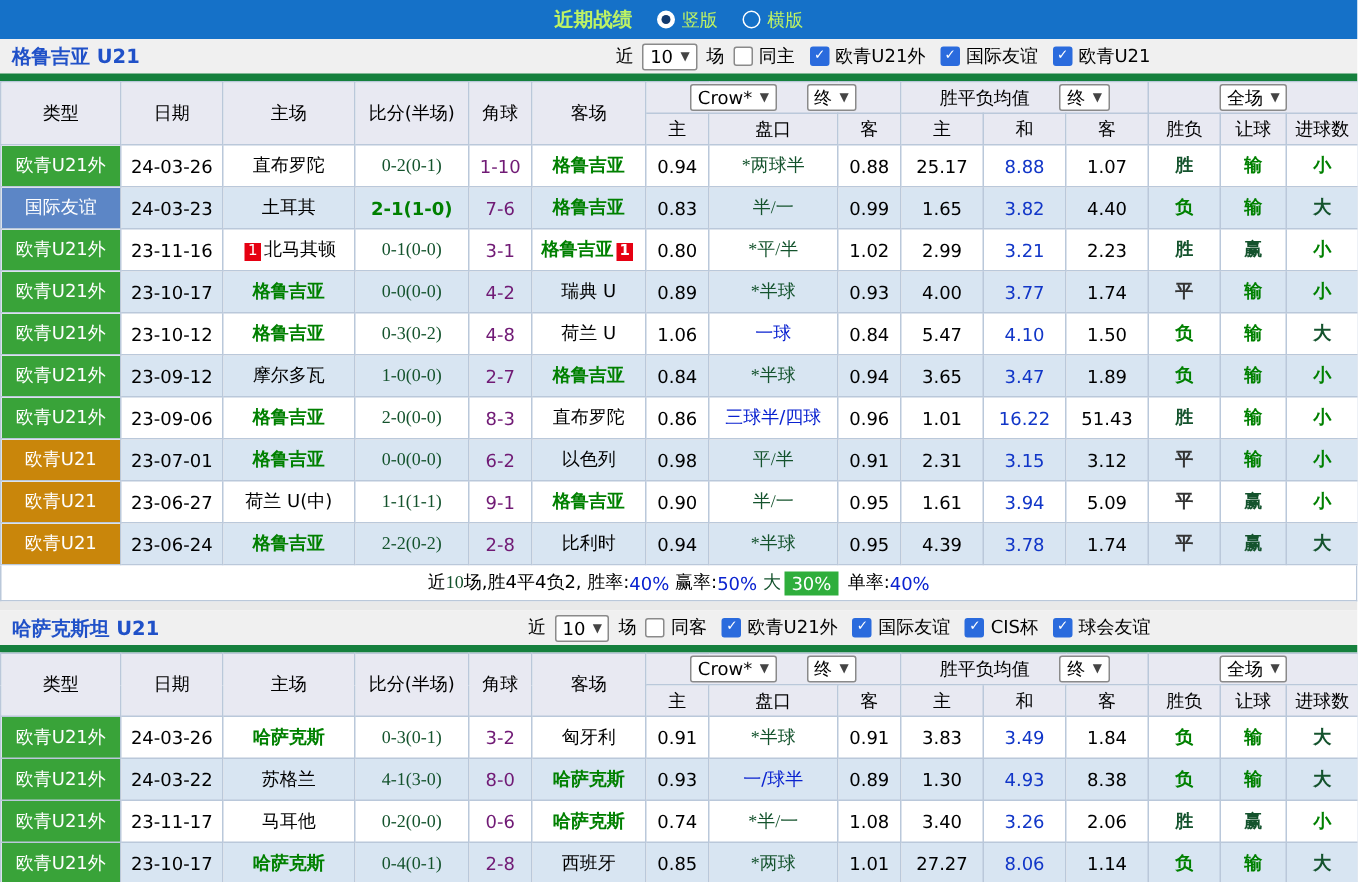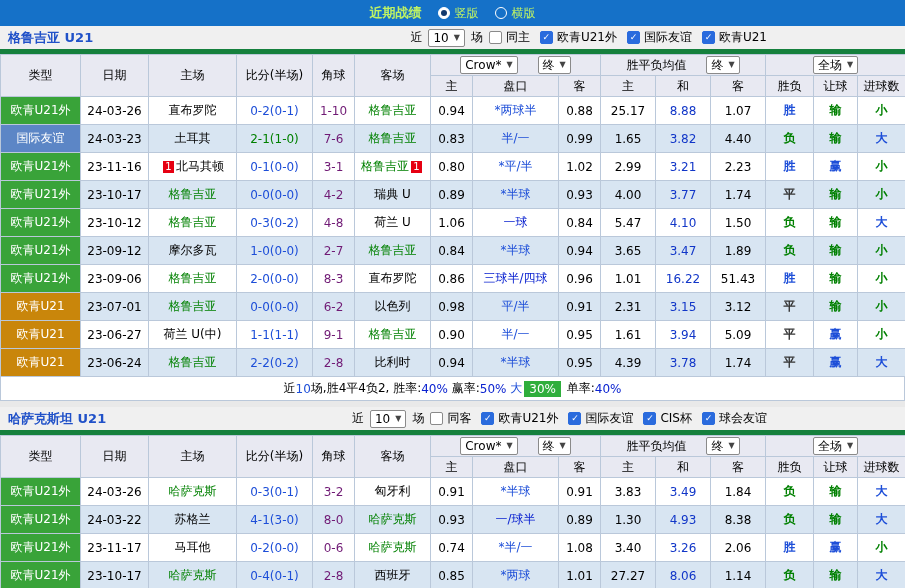--- a/index.html
+++ b/index.html
@@ -63,7 +63,7 @@
   .tag-blue   { background-color:#5c86c6 !important; color:#fff; }
   .tag-orange { background-color:#c9860b !important; color:#fff; }
 
-  .t-red   { color:#1d4ed8; }
+  .t-red   { color:#14532d;font-family:Liberation Serif, serif; }
   .t-green { color:#008000; }
   .t-blue  { color:#0a22d0; }
   .t-dark  { color:#333; }

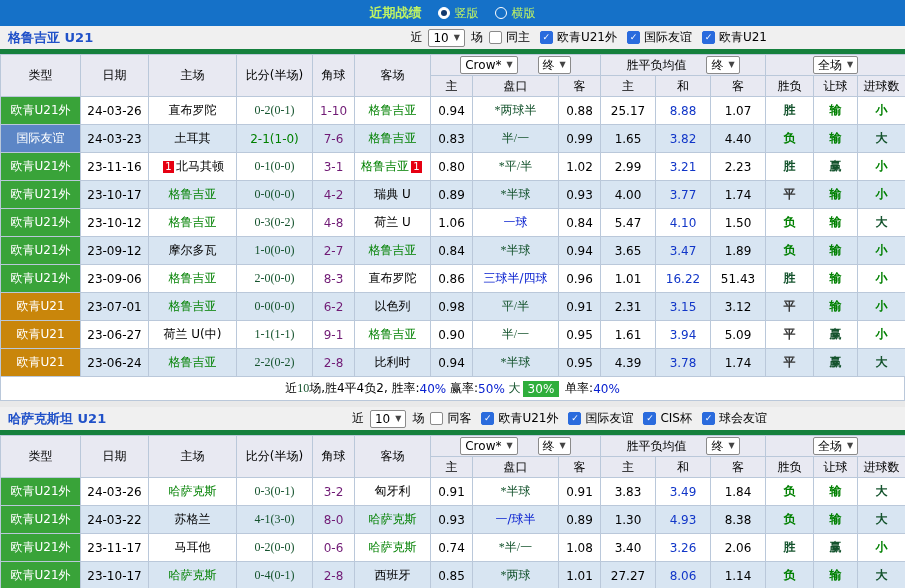--- a/index.html
+++ b/index.html
@@ -64,7 +64,7 @@
   .tag-orange { background-color:#c9860b !important; color:#fff; }
 
   .t-red   { color:#14532d;font-family:Liberation Serif, serif; }
-  .t-green { color:#008000; }
+  .t-green { color:#008000;font-weight:bold; }
   .t-blue  { color:#0a22d0; }
   .t-dark  { color:#333; }
 

